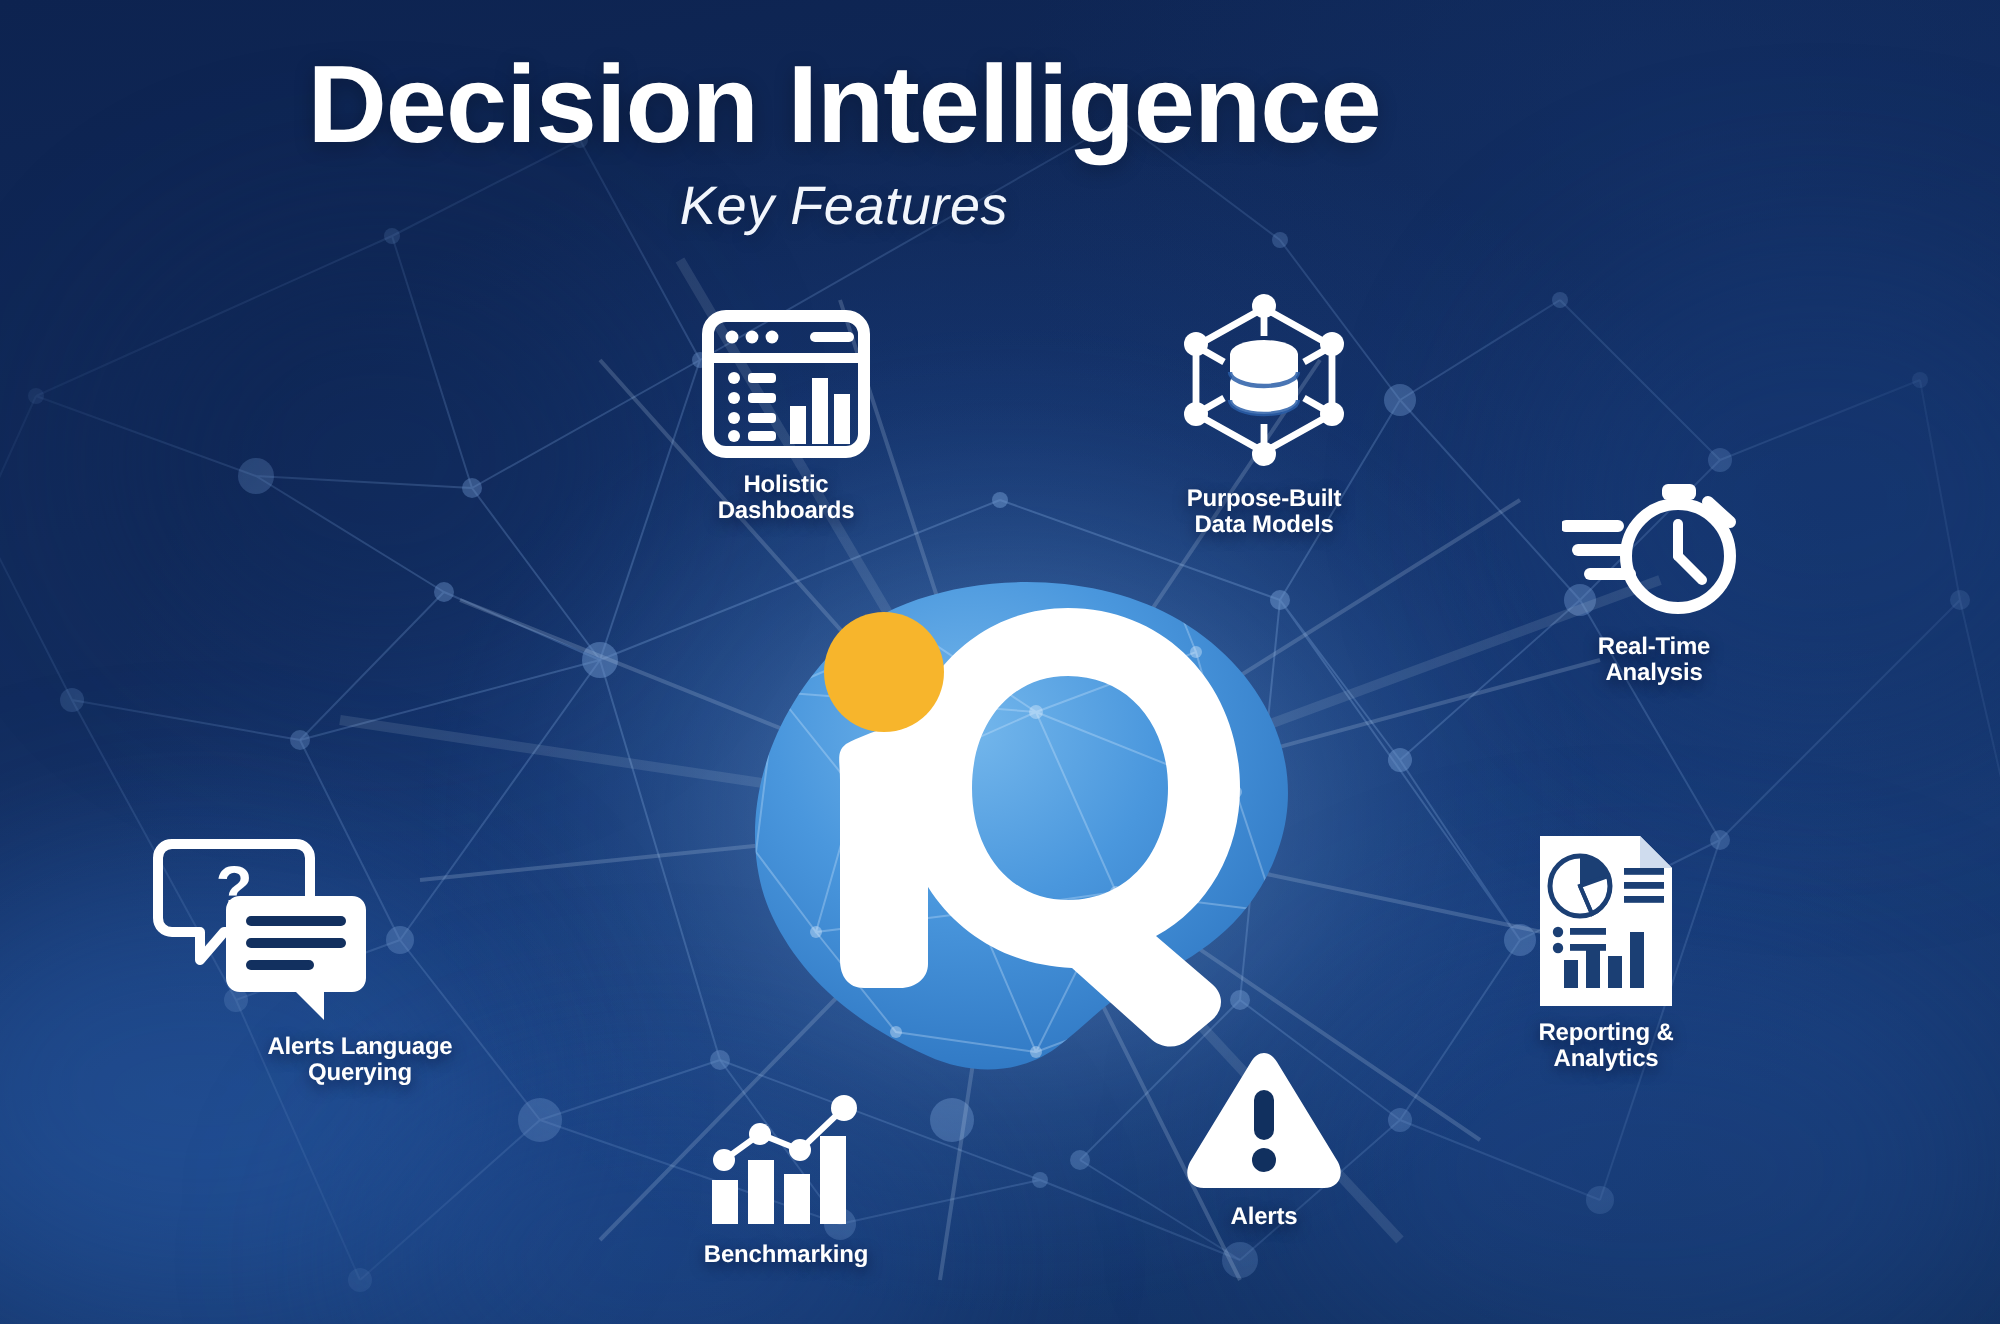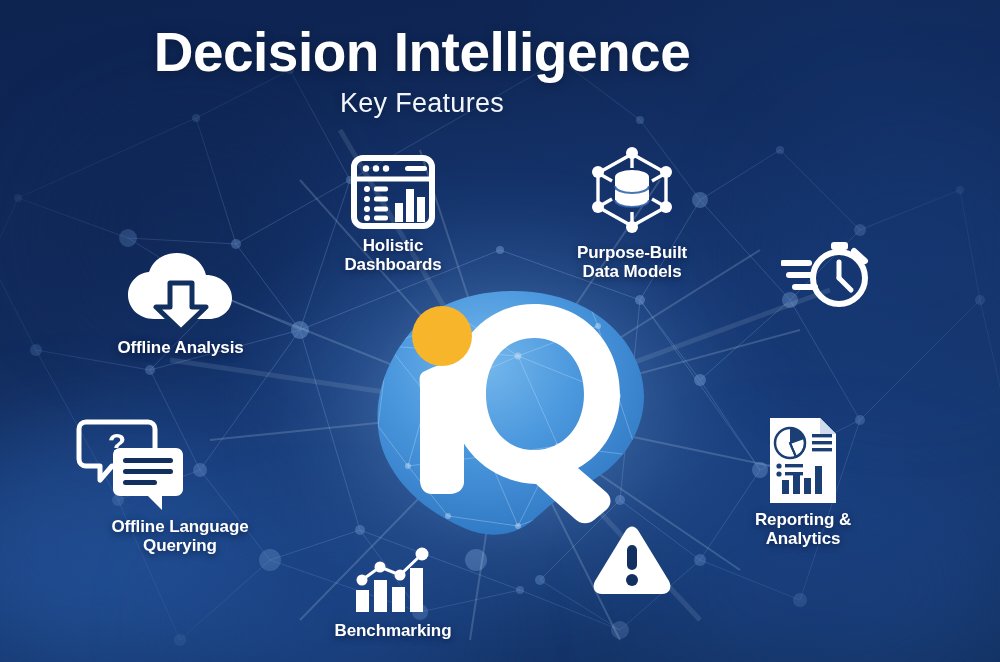--- a/index.html
+++ b/index.html
@@ -31,7 +31,7 @@
     text-shadow:0 2px 10px rgba(0,0,0,0.28);
   }
   .subtitle{
-    color:#f2f6fc;font-size:27px;font-weight:400;
+    color:#f2f6fc;font-size:27px;font-style:italic;font-weight:400;
     margin:6px 0 0 0;letter-spacing:0.3px;
     text-shadow:0 2px 8px rgba(0,0,0,0.25);
   }

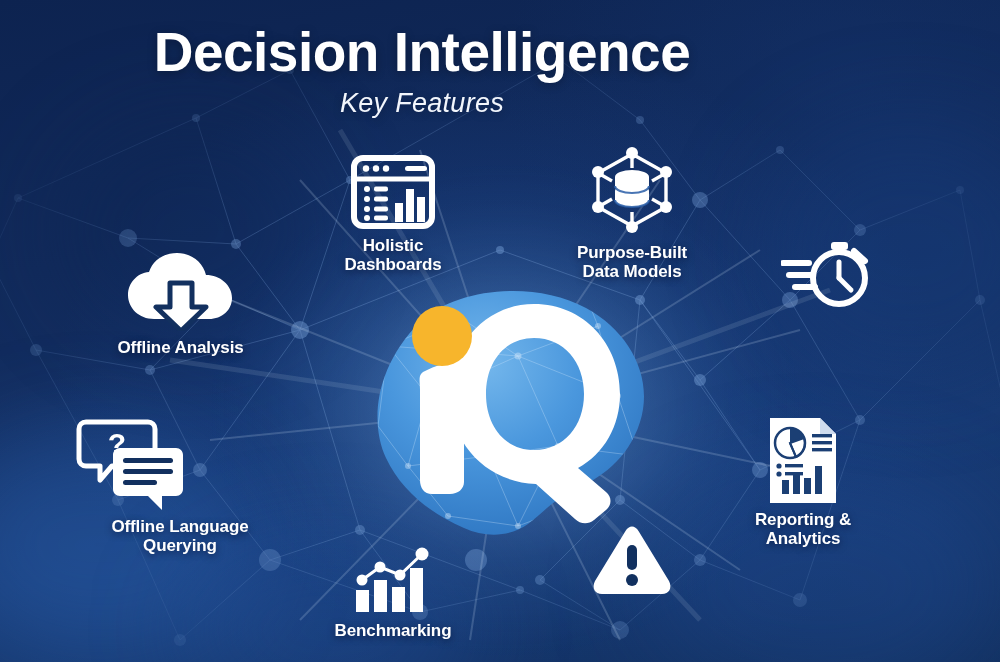--- a/index.html
+++ b/index.html
@@ -43,7 +43,7 @@
   .feature{position:absolute;text-align:center;}
   .feature .icon{display:block;margin:0 auto;}
   .feature .label{
-    color:#ffffff;font-size:17px;font-weight:bold;line-height:1.12;
+    color:#ffffff;font-size:12px;font-weight:bold;line-height:1.12;
     margin-top:7px;letter-spacing:-0.1px;
     text-shadow:0 2px 7px rgba(0,10,35,0.55);
     white-space:pre-line;

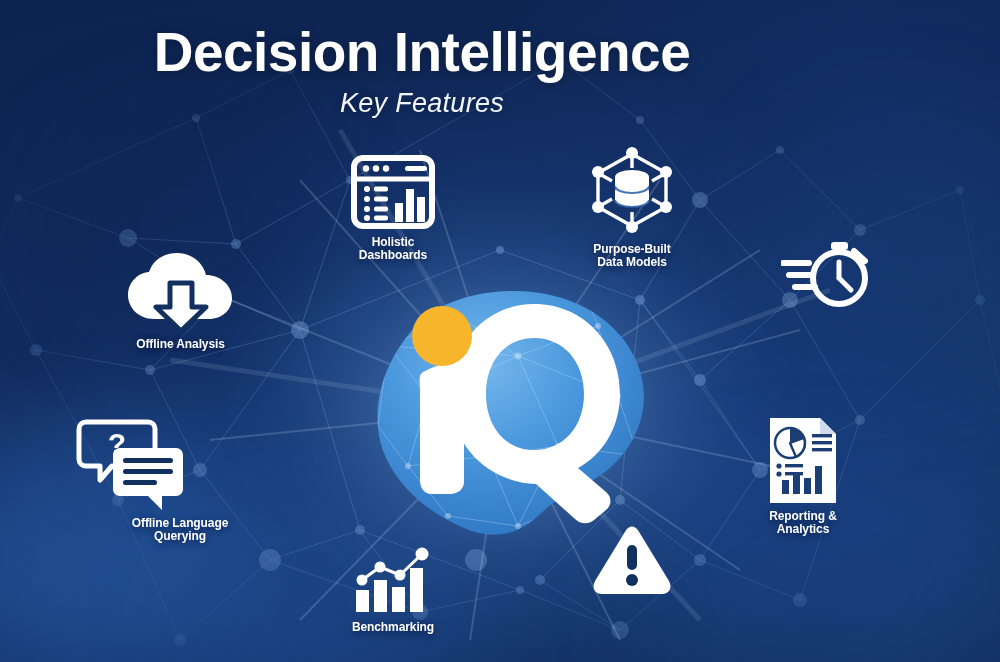--- a/index.html
+++ b/index.html
@@ -292,6 +292,8 @@
       <rect x="54" y="10" width="9" height="7" fill="#ffffff"></rect>
       <path d="M73,13 L84,23" stroke="#ffffff" stroke-width="6" stroke-linecap="round"></path>
     </svg>
+    <div class="label">Real-Time
+Analysis</div>
   </div>
 
   <div class="feature" style="left:713px;top:418px;width:180px;">

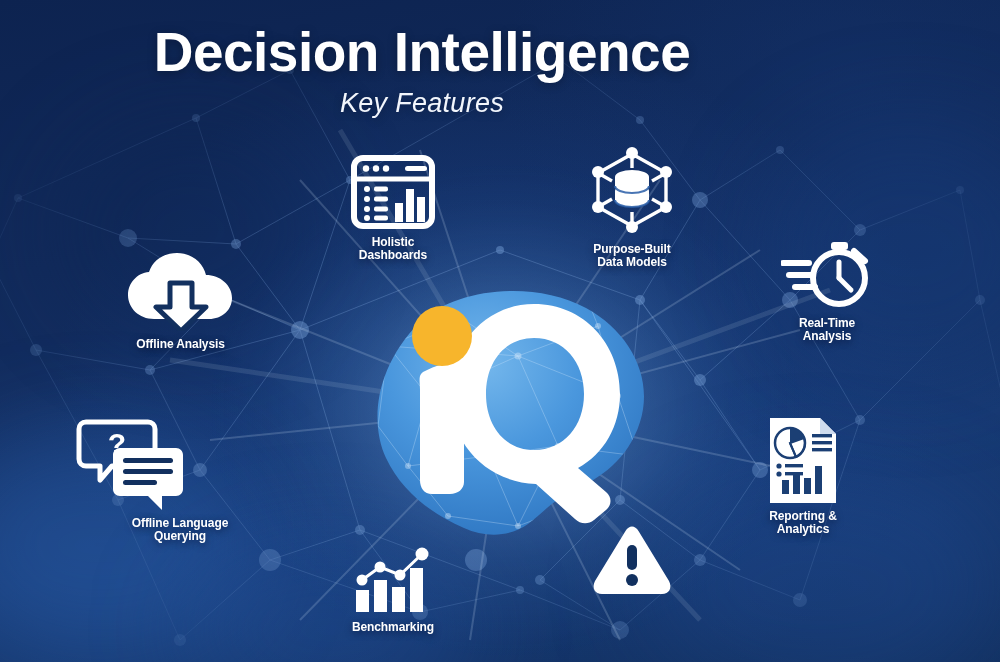--- a/index.html
+++ b/index.html
@@ -385,17 +385,6 @@
 Querying</div>
   </div>
 
-  <div class="feature" style="left:73px;top:253px;width:215px;">
-    <svg class="icon" width="110" height="78" viewBox="0 0 110 78">
-      <path d="M28,66 C13,66 2,55 2,42 C2,30 11,20 23,19 C27,7 38,0 51,0
-               C65,0 77,9 80,22 C94,22 106,32 106,45 C106,57 96,66 83,66 Z" fill="#ffffff"></path>
-      <g>
-        <path d="M44,30 L66,30 L66,54 L80,54 L55,78 L30,54 L44,54 Z" fill="#ffffff"></path>
-        <path d="M44,30 L66,30 L66,54 L80,54 L55,78 L30,54 L44,54 Z" fill="none" stroke="#12305f" stroke-width="5" stroke-linejoin="round"></path>
-      </g>
-    </svg>
-    <div class="label">Offline Analysis</div>
-  </div>
 
 </div>
 

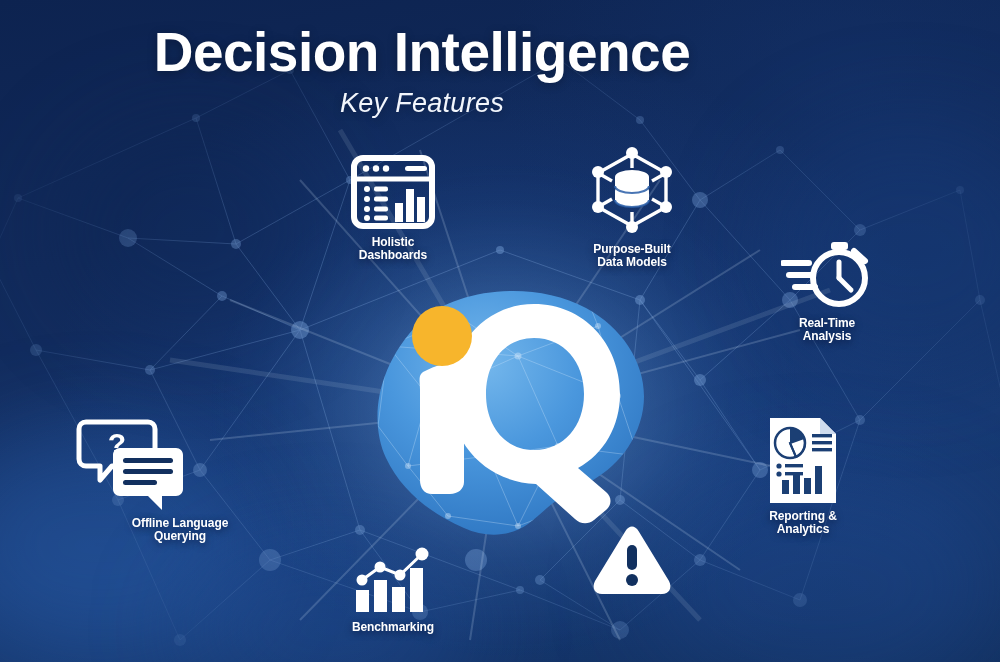--- a/index.html
+++ b/index.html
@@ -381,7 +381,7 @@
         <rect x="47" y="62" width="34" height="5" rx="2.5"></rect>
       </g>
     </svg>
-    <div class="label">Offline Language
+    <div class="label">Alerts Language
 Querying</div>
   </div>
 

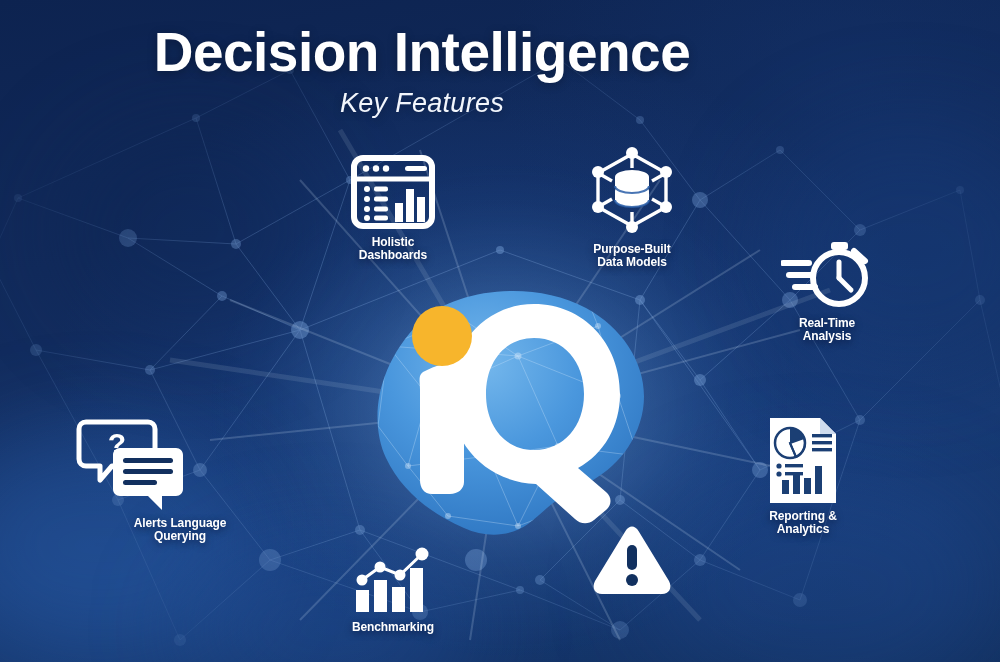--- a/index.html
+++ b/index.html
@@ -339,6 +339,7 @@
       <rect x="36" y="20" width="10" height="25" rx="5" fill="#11305f"></rect>
       <circle cx="41" cy="55" r="6" fill="#11305f"></circle>
     </svg>
+    <div class="label">Alerts</div>
   </div>
 
   <div class="feature" style="left:303px;top:544px;width:180px;">

